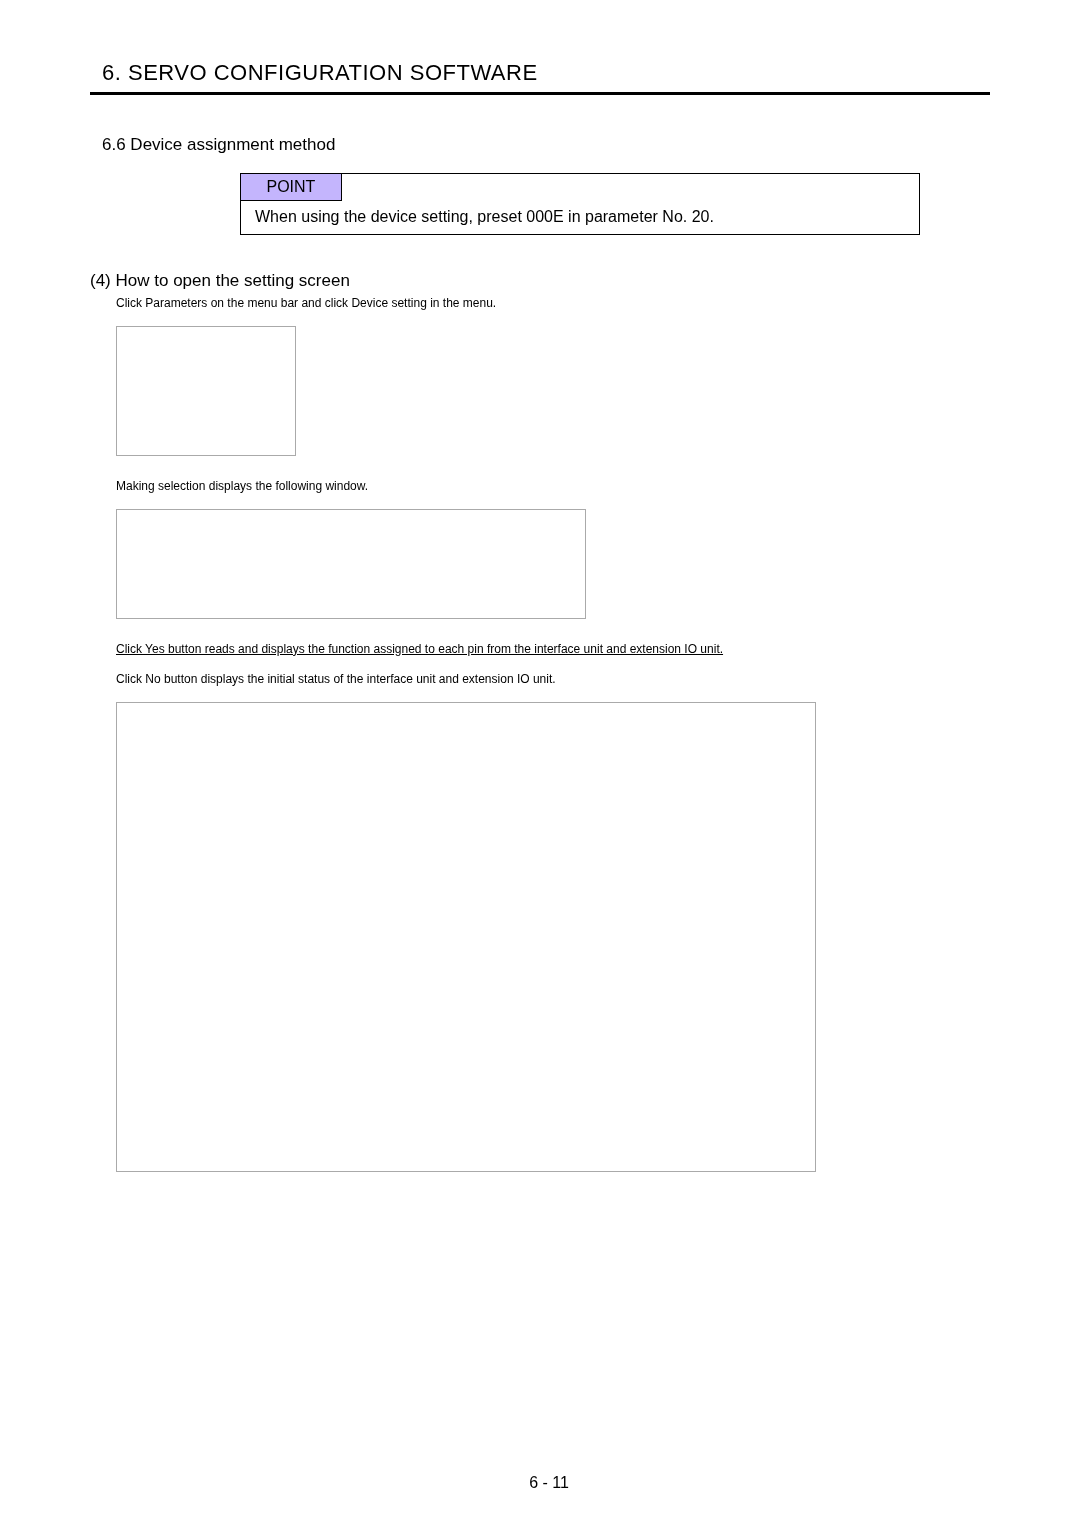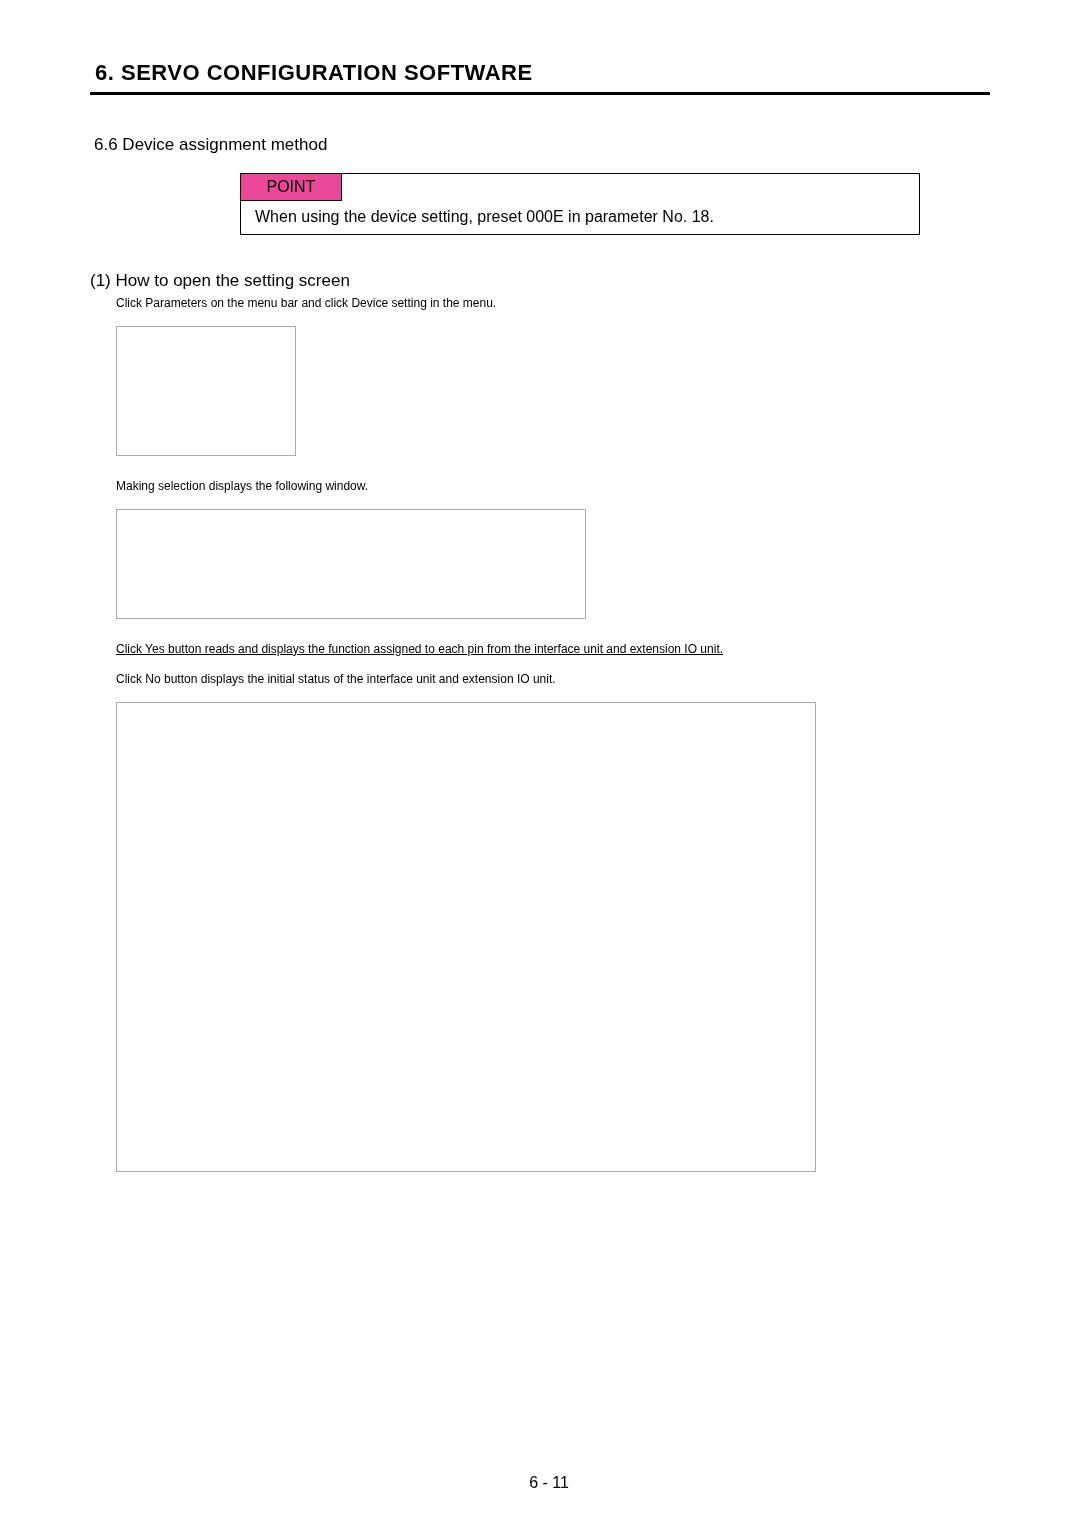--- a/index.html
+++ b/index.html
@@ -17,9 +17,9 @@
   }
   .chapter-title {
     font-size: 22px;
-    font-weight: 700;
+    font-weight: 400;
     letter-spacing: 0.5px;
-    margin: 0 0 6px 5px;
+    margin: 0 0 6px 12px;
   }
   .title-rule {
     border: none;

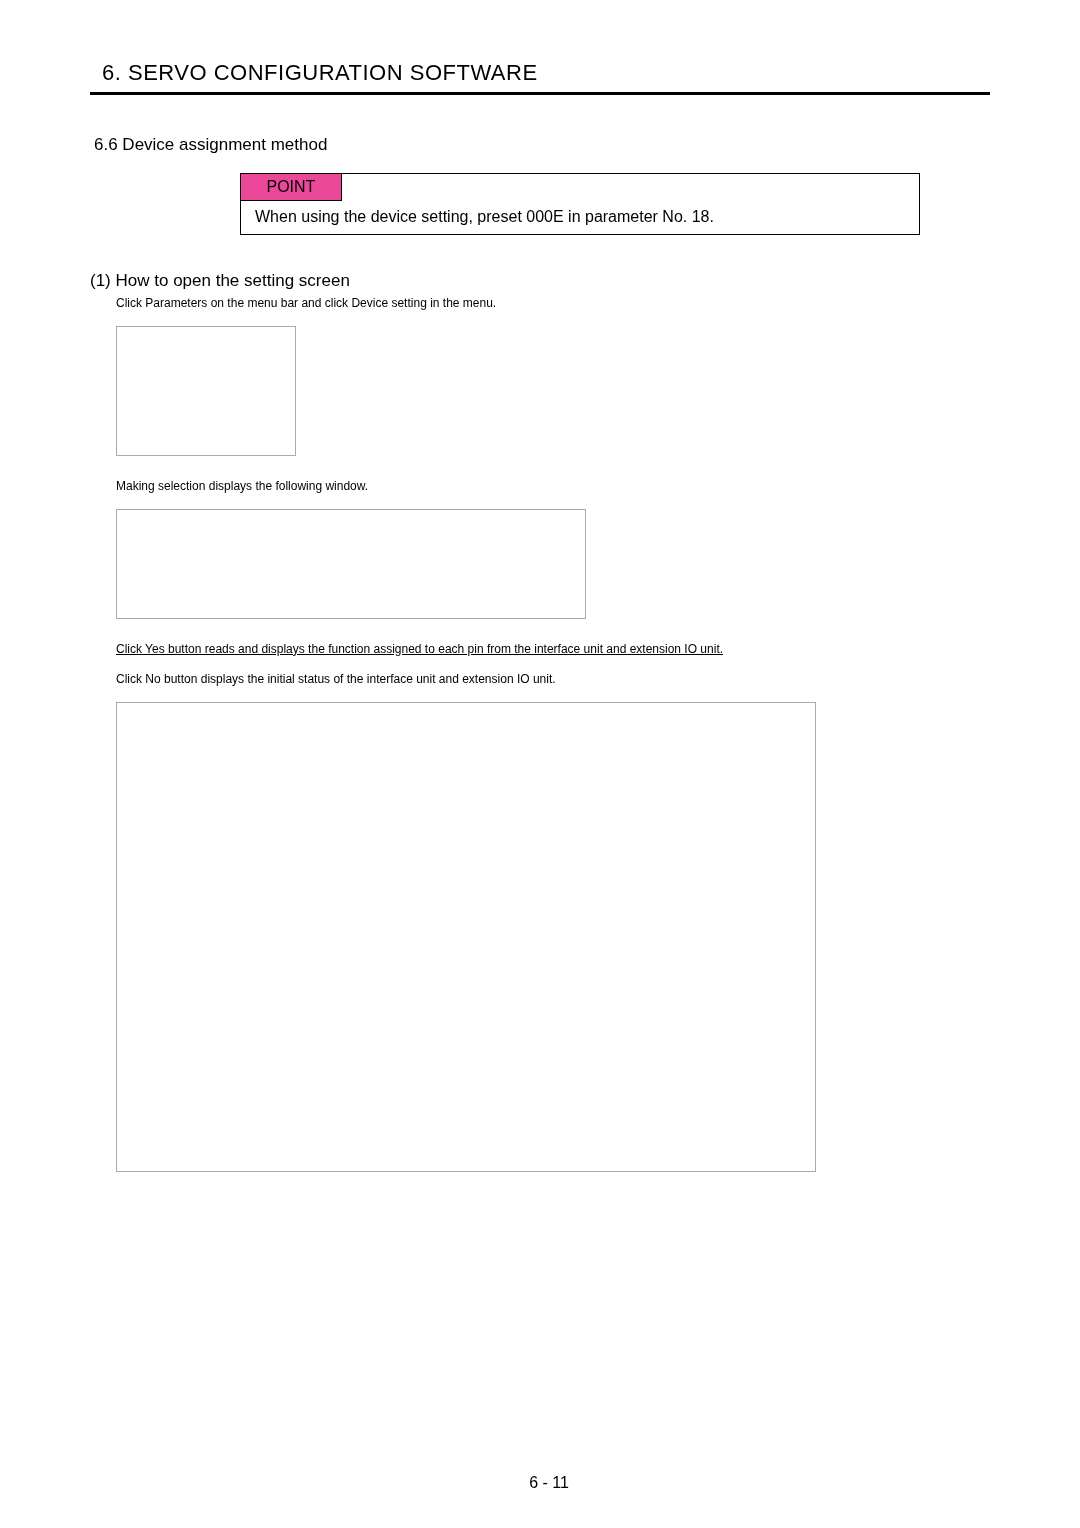--- a/index.html
+++ b/index.html
@@ -28,7 +28,7 @@
   }
   .section-heading {
     font-size: 17px;
-    margin: 0 0 18px 4px;
+    margin: 0 0 18px 12px;
   }
   .point-box {
     border: 1.5px solid #000;

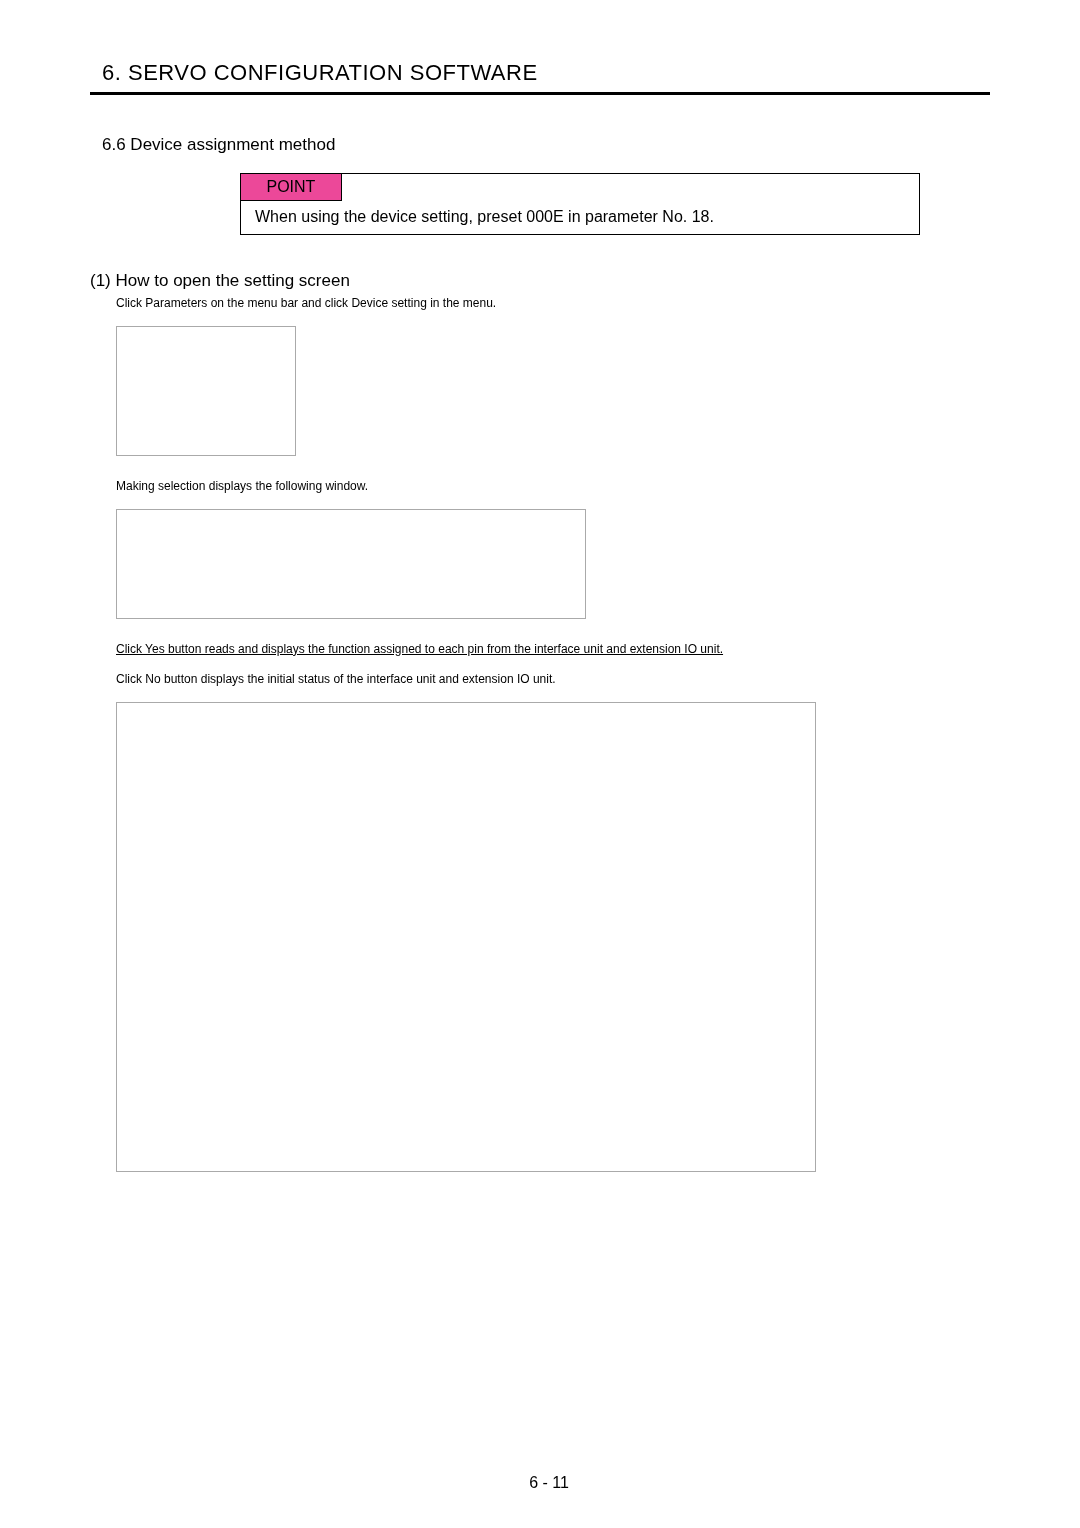--- a/index.html
+++ b/index.html
@@ -41,7 +41,7 @@
     top: -1.5px; left: -1.5px;
     border: 1.5px solid #000;
     padding: 4px 26px;
-    background: #ec4899;
+    background: #c4b5fd;
     font-size: 16px;
   }
   .point-body {

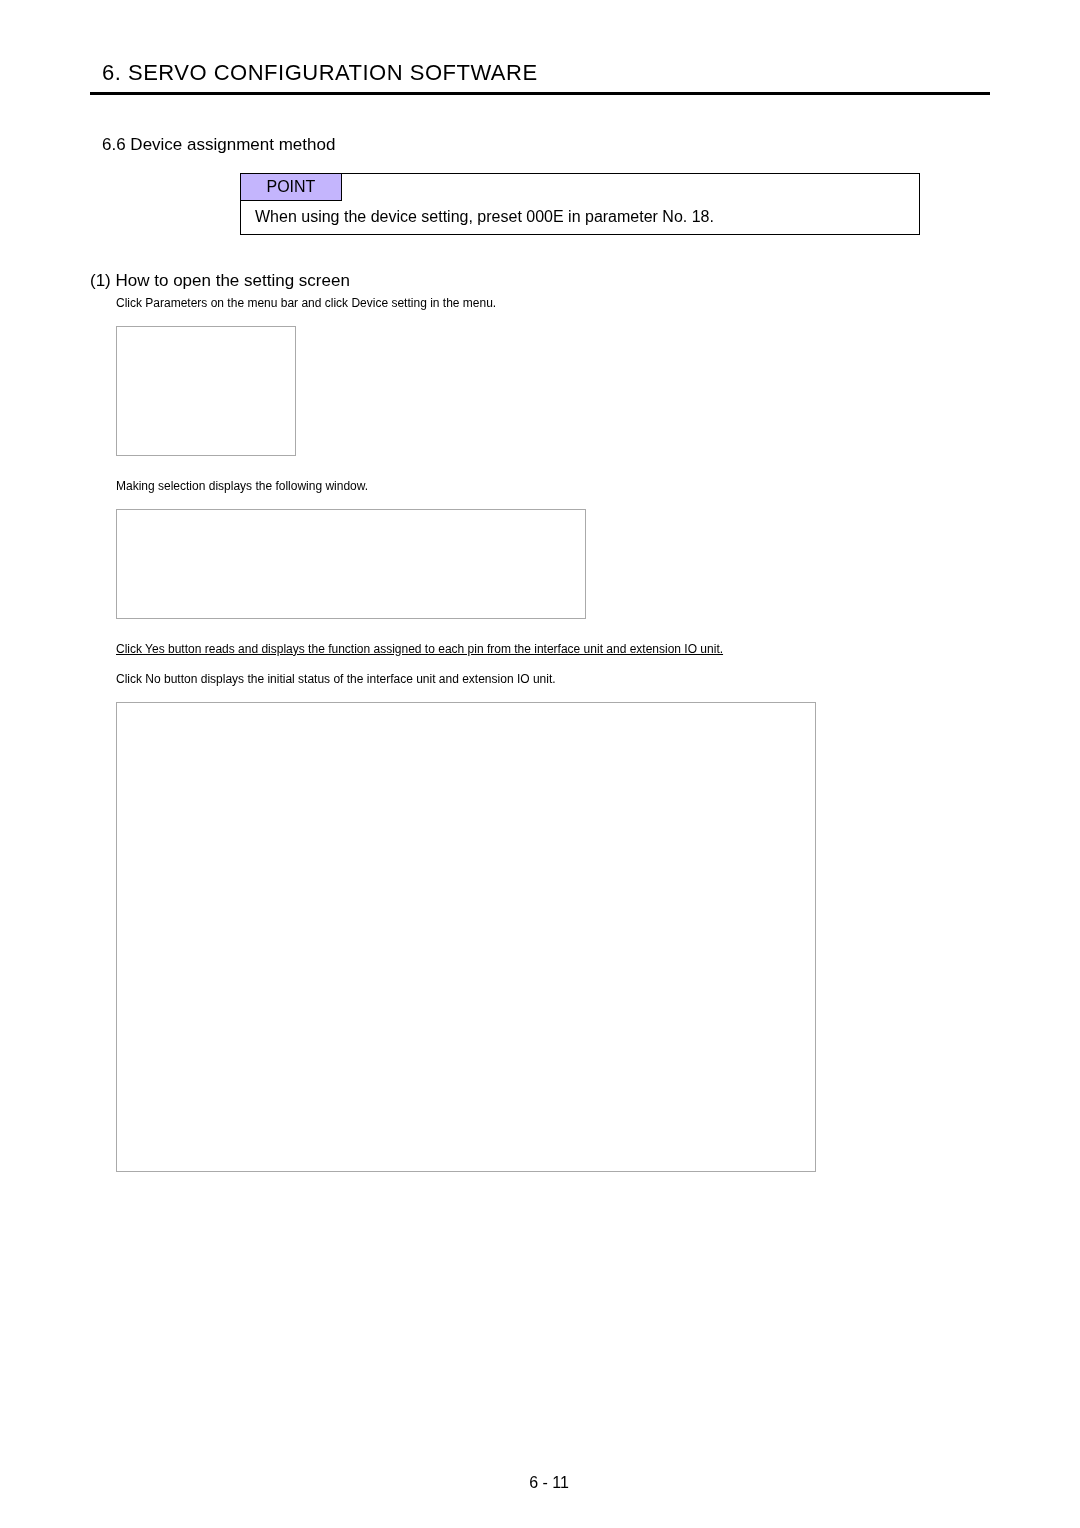--- a/index.html
+++ b/index.html
@@ -88,7 +88,7 @@
 
   <div class="point-box">
     <div class="point-tab">POINT</div>
-    <div class="point-body">When using the device setting, preset  000E  in parameter No. 18.</div>
+    <div class="point-body">When using the device setting, preset  000E  in parameter No. 20.</div>
   </div>
 
   <p class="sub-heading">(1) How to open the setting screen</p>

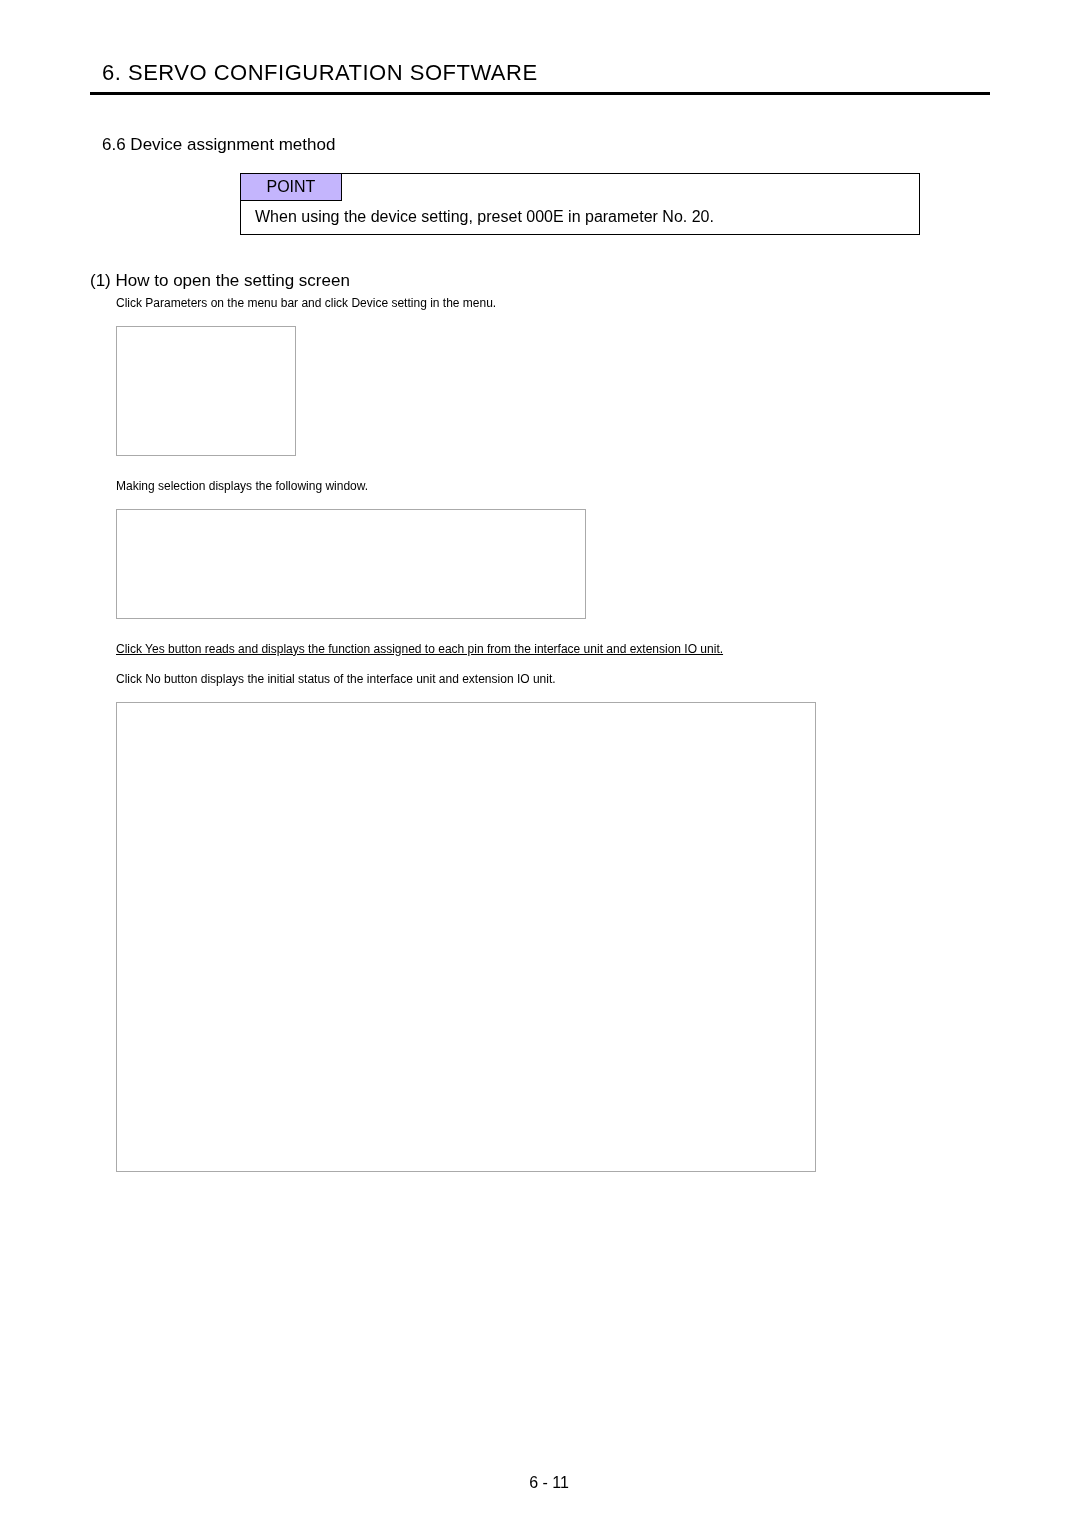--- a/index.html
+++ b/index.html
@@ -91,7 +91,7 @@
     <div class="point-body">When using the device setting, preset  000E  in parameter No. 20.</div>
   </div>
 
-  <p class="sub-heading">(1) How to open the setting screen</p>
+  <p class="sub-heading">(4) How to open the setting screen</p>
   <p class="body-text">Click  Parameters  on the menu bar and click  Device setting  in the menu.</p>
 
   <div class="figure-box fig-a"></div>

